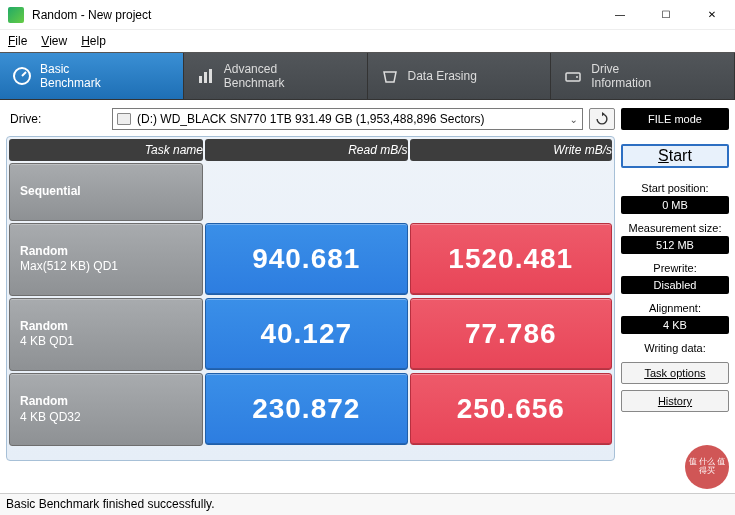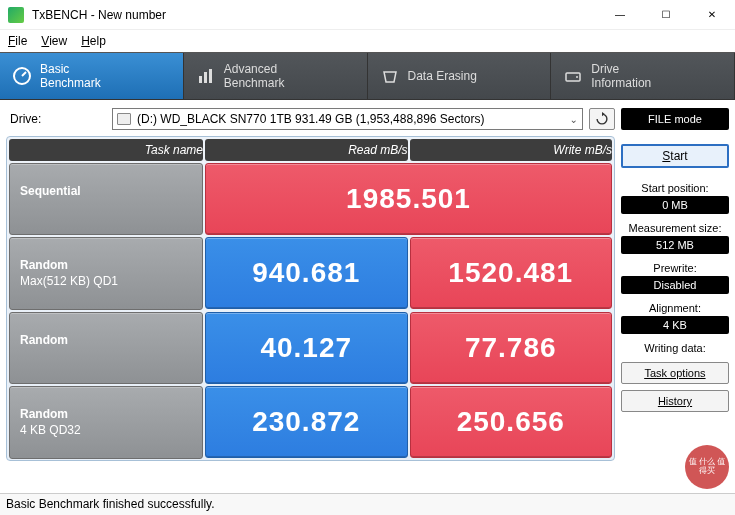--- a/index.html
+++ b/index.html
@@ -47,7 +47,7 @@
 
 <div class="titlebar">
   <div class="app-icon"></div>
-  <div class="title">TxBENCH - New number</div>
+  <div class="title">Random - New project</div>
   <div class="win-controls">
     <div class="win-btn">—</div>
     <div class="win-btn">☐</div>

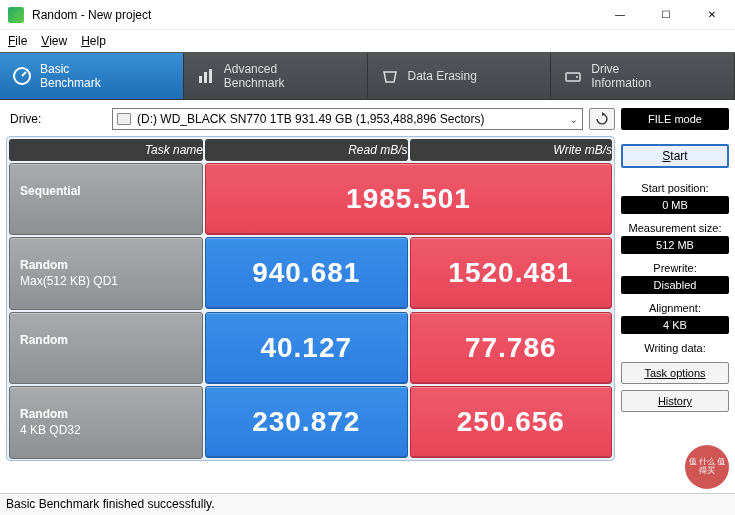--- a/index.html
+++ b/index.html
@@ -35,7 +35,7 @@
 .writecell { background: linear-gradient(#ee5a6a,#e84558); border: 1px solid #b8303f; }
 .rightcol { width: 108px; margin-left: 6px; display: flex; flex-direction: column; font-size: 11px; }
 .filemode { height: 22px; background: #000; color: #fff; text-align: center; line-height: 22px; font-size: 11px; border-radius: 2px; margin-bottom: 14px; }
-.startbtn { height: 24px; border: 2px solid #2d6fc2; background: #e8f1fb; font-size: 12px; border-radius: 2px; margin-bottom: 10px; cursor: pointer; }
+.startbtn { height: 24px; border: 2px solid #2d6fc2; background: #e8f1fb; font-size: 16px; border-radius: 2px; margin-bottom: 10px; cursor: pointer; }
 .rightlabel { font-size: 11px; margin: 4px 0 2px 0; text-align: center; }
 .blackval { background: #000; color: #fff; text-align: center; height: 18px; line-height: 18px; font-size: 11px; border-radius: 2px; margin-bottom: 4px; }
 .optbtn { height: 22px; border: 1px solid #888; background: #f4f4f4; font-size: 11px; border-radius: 2px; margin-top: 6px; cursor: pointer; text-decoration: underline; }

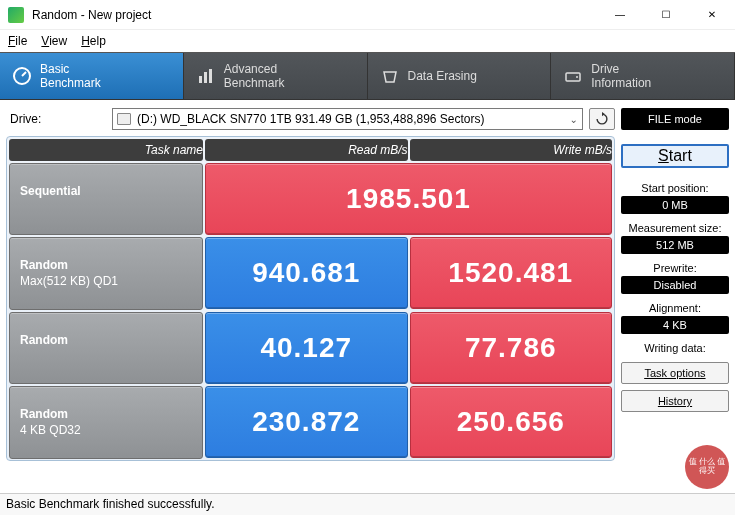--- a/index.html
+++ b/index.html
@@ -128,7 +128,6 @@
             <div class="taskcell">
               <div class="t1">Sequential</div>
             </div>
-            <div class="valcell writecell">1985.501</div>
           </div>
           <div class="resultrow">
             <div class="taskcell">

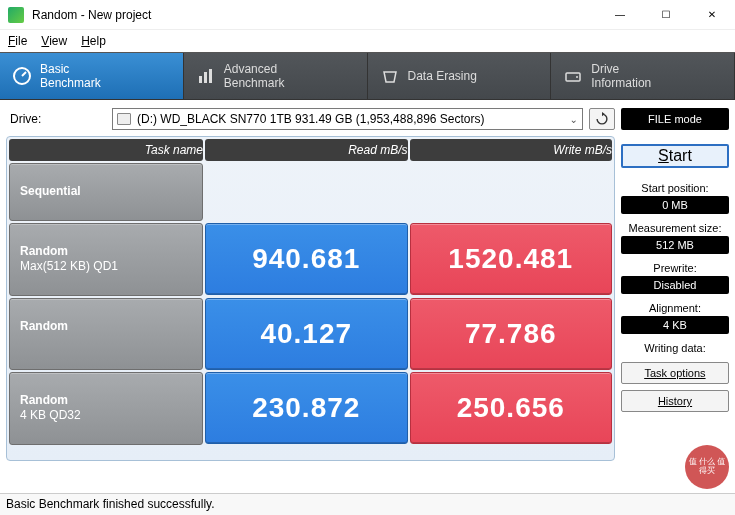--- a/index.html
+++ b/index.html
@@ -140,6 +140,7 @@
           <div class="resultrow">
             <div class="taskcell">
               <div class="t1">Random</div>
+              <div class="t2">4 KB QD1</div>
             </div>
             <div class="valcell readcell">40.127</div>
             <div class="valcell writecell">77.786</div>

